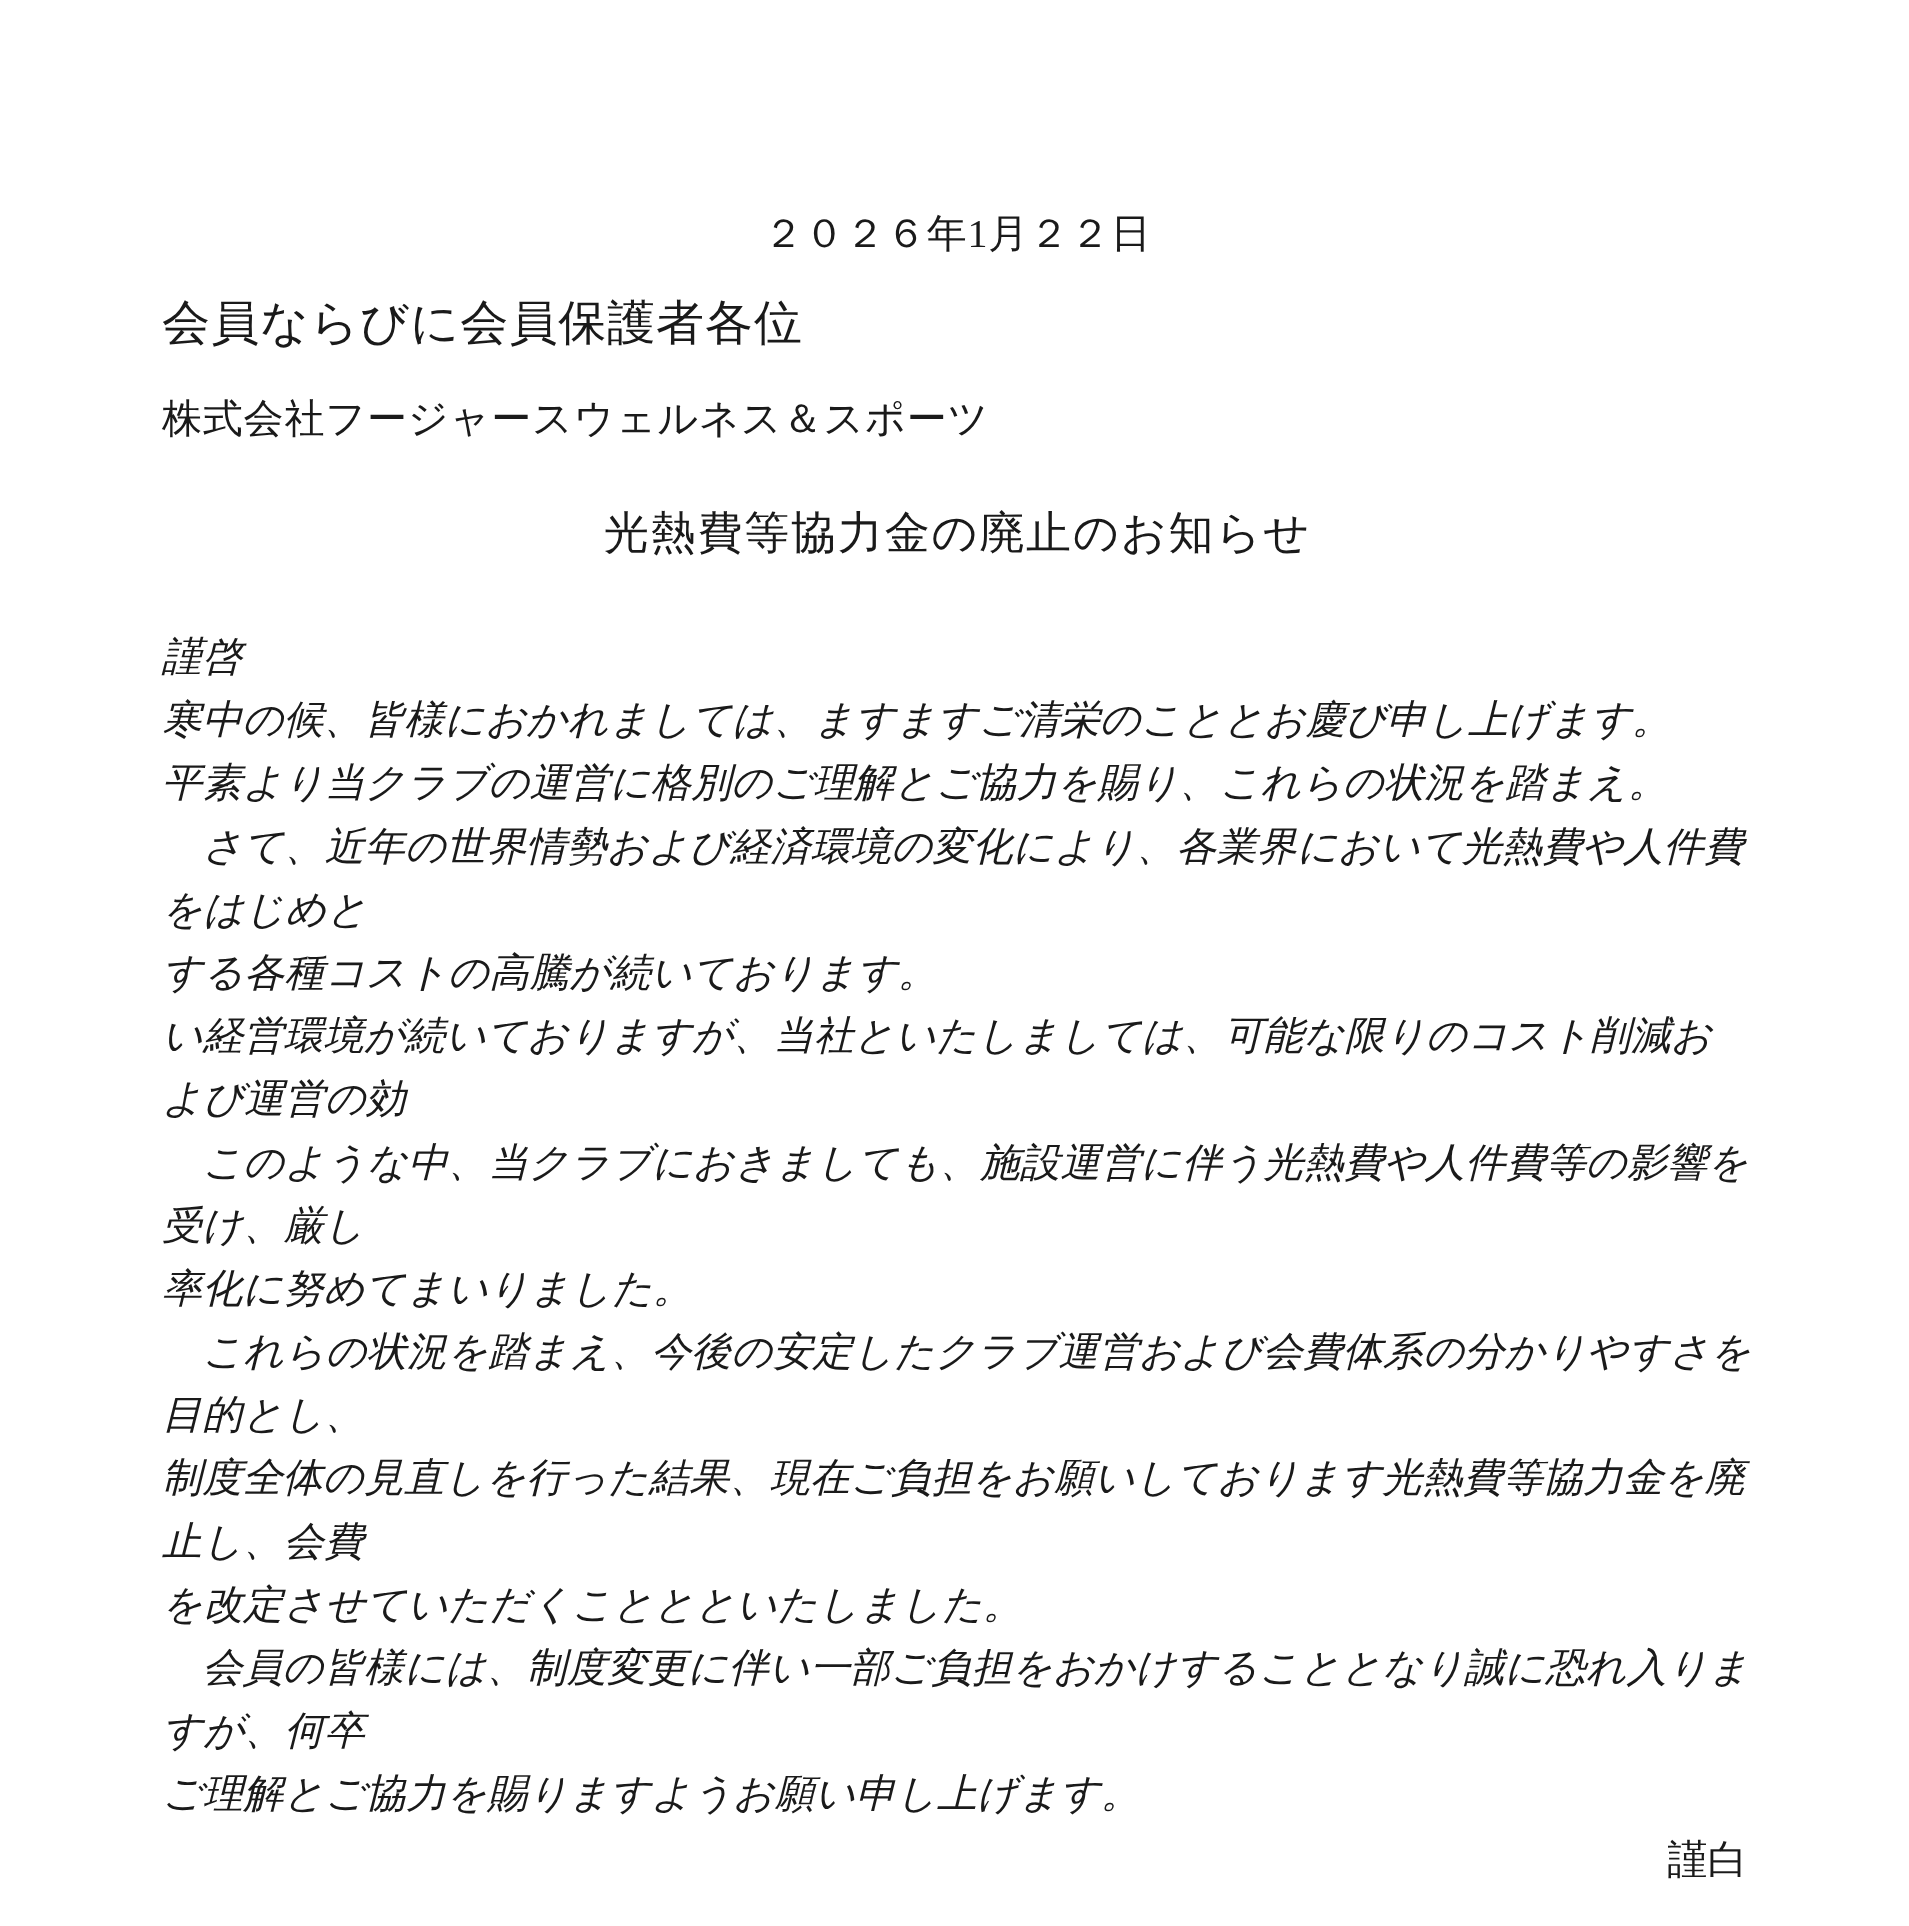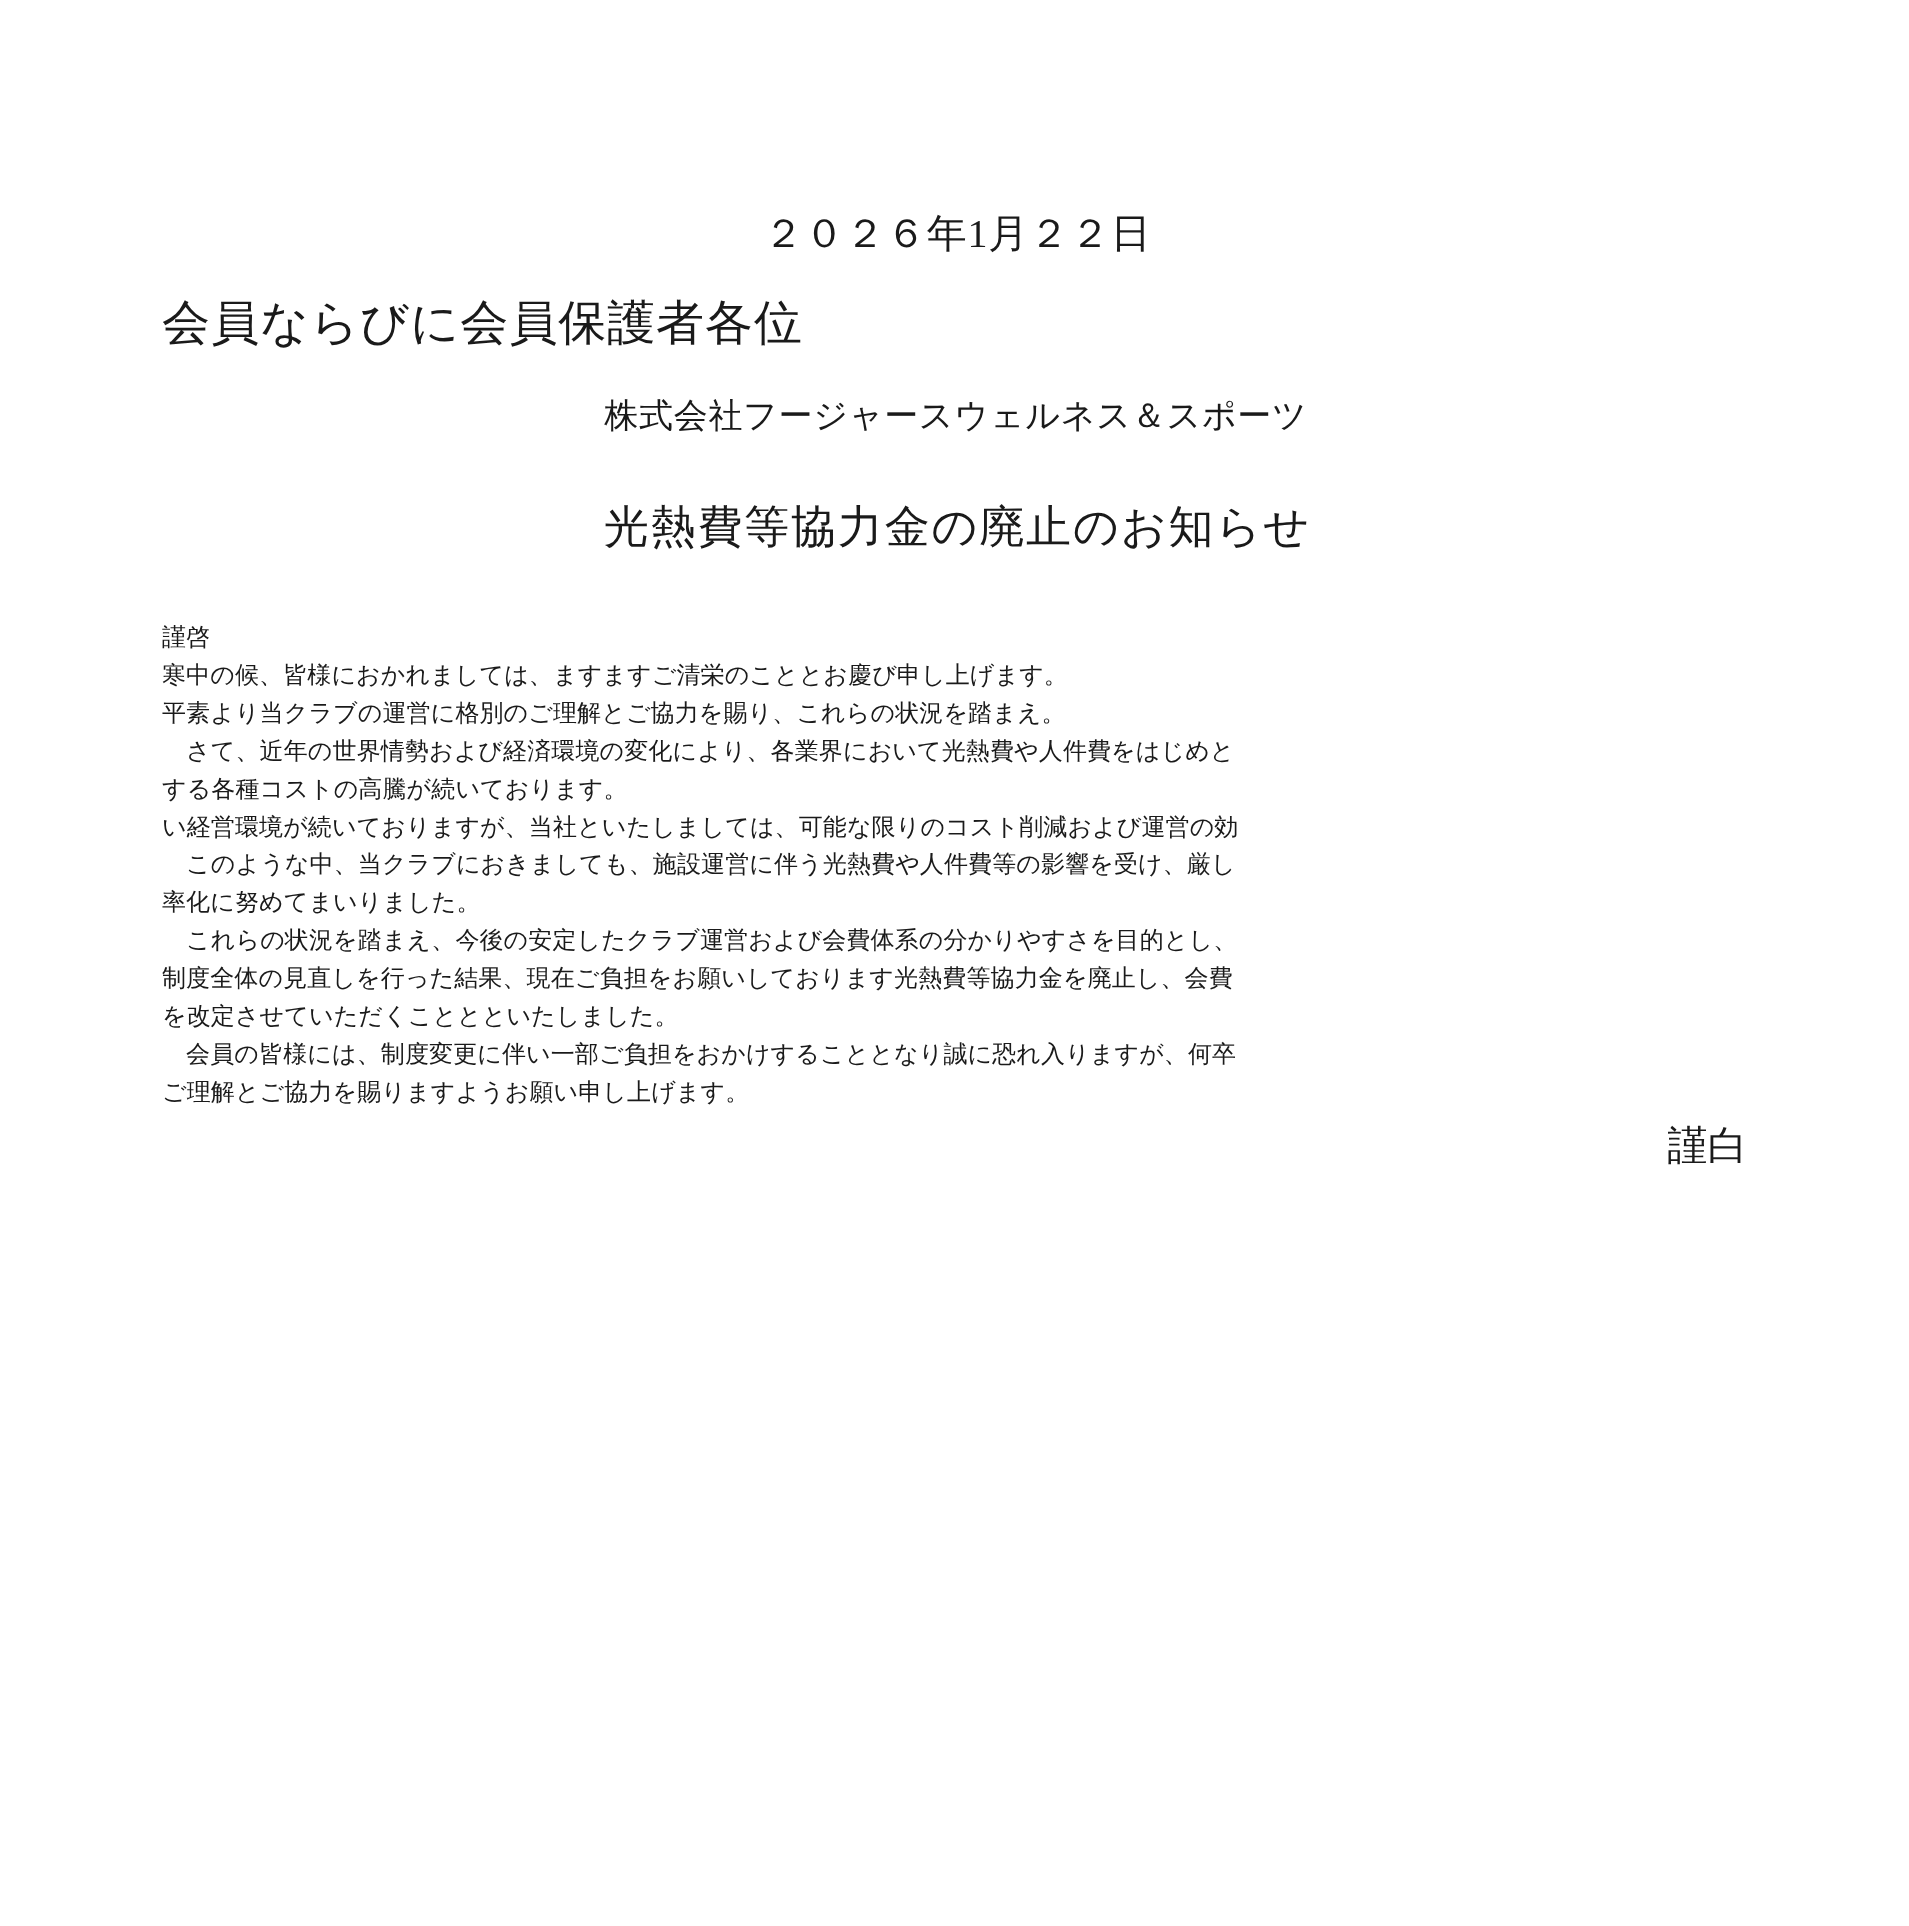--- a/index.html
+++ b/index.html
@@ -45,9 +45,9 @@
   }
 
   .row-company {
-    text-align: center;
+    text-align: left;
     margin-top: 52px;
-    font-size: 34px;
+    font-size: 40px;
     line-height: 1.0;
     letter-spacing: 0.02em;
     padding-right: 3.1px;

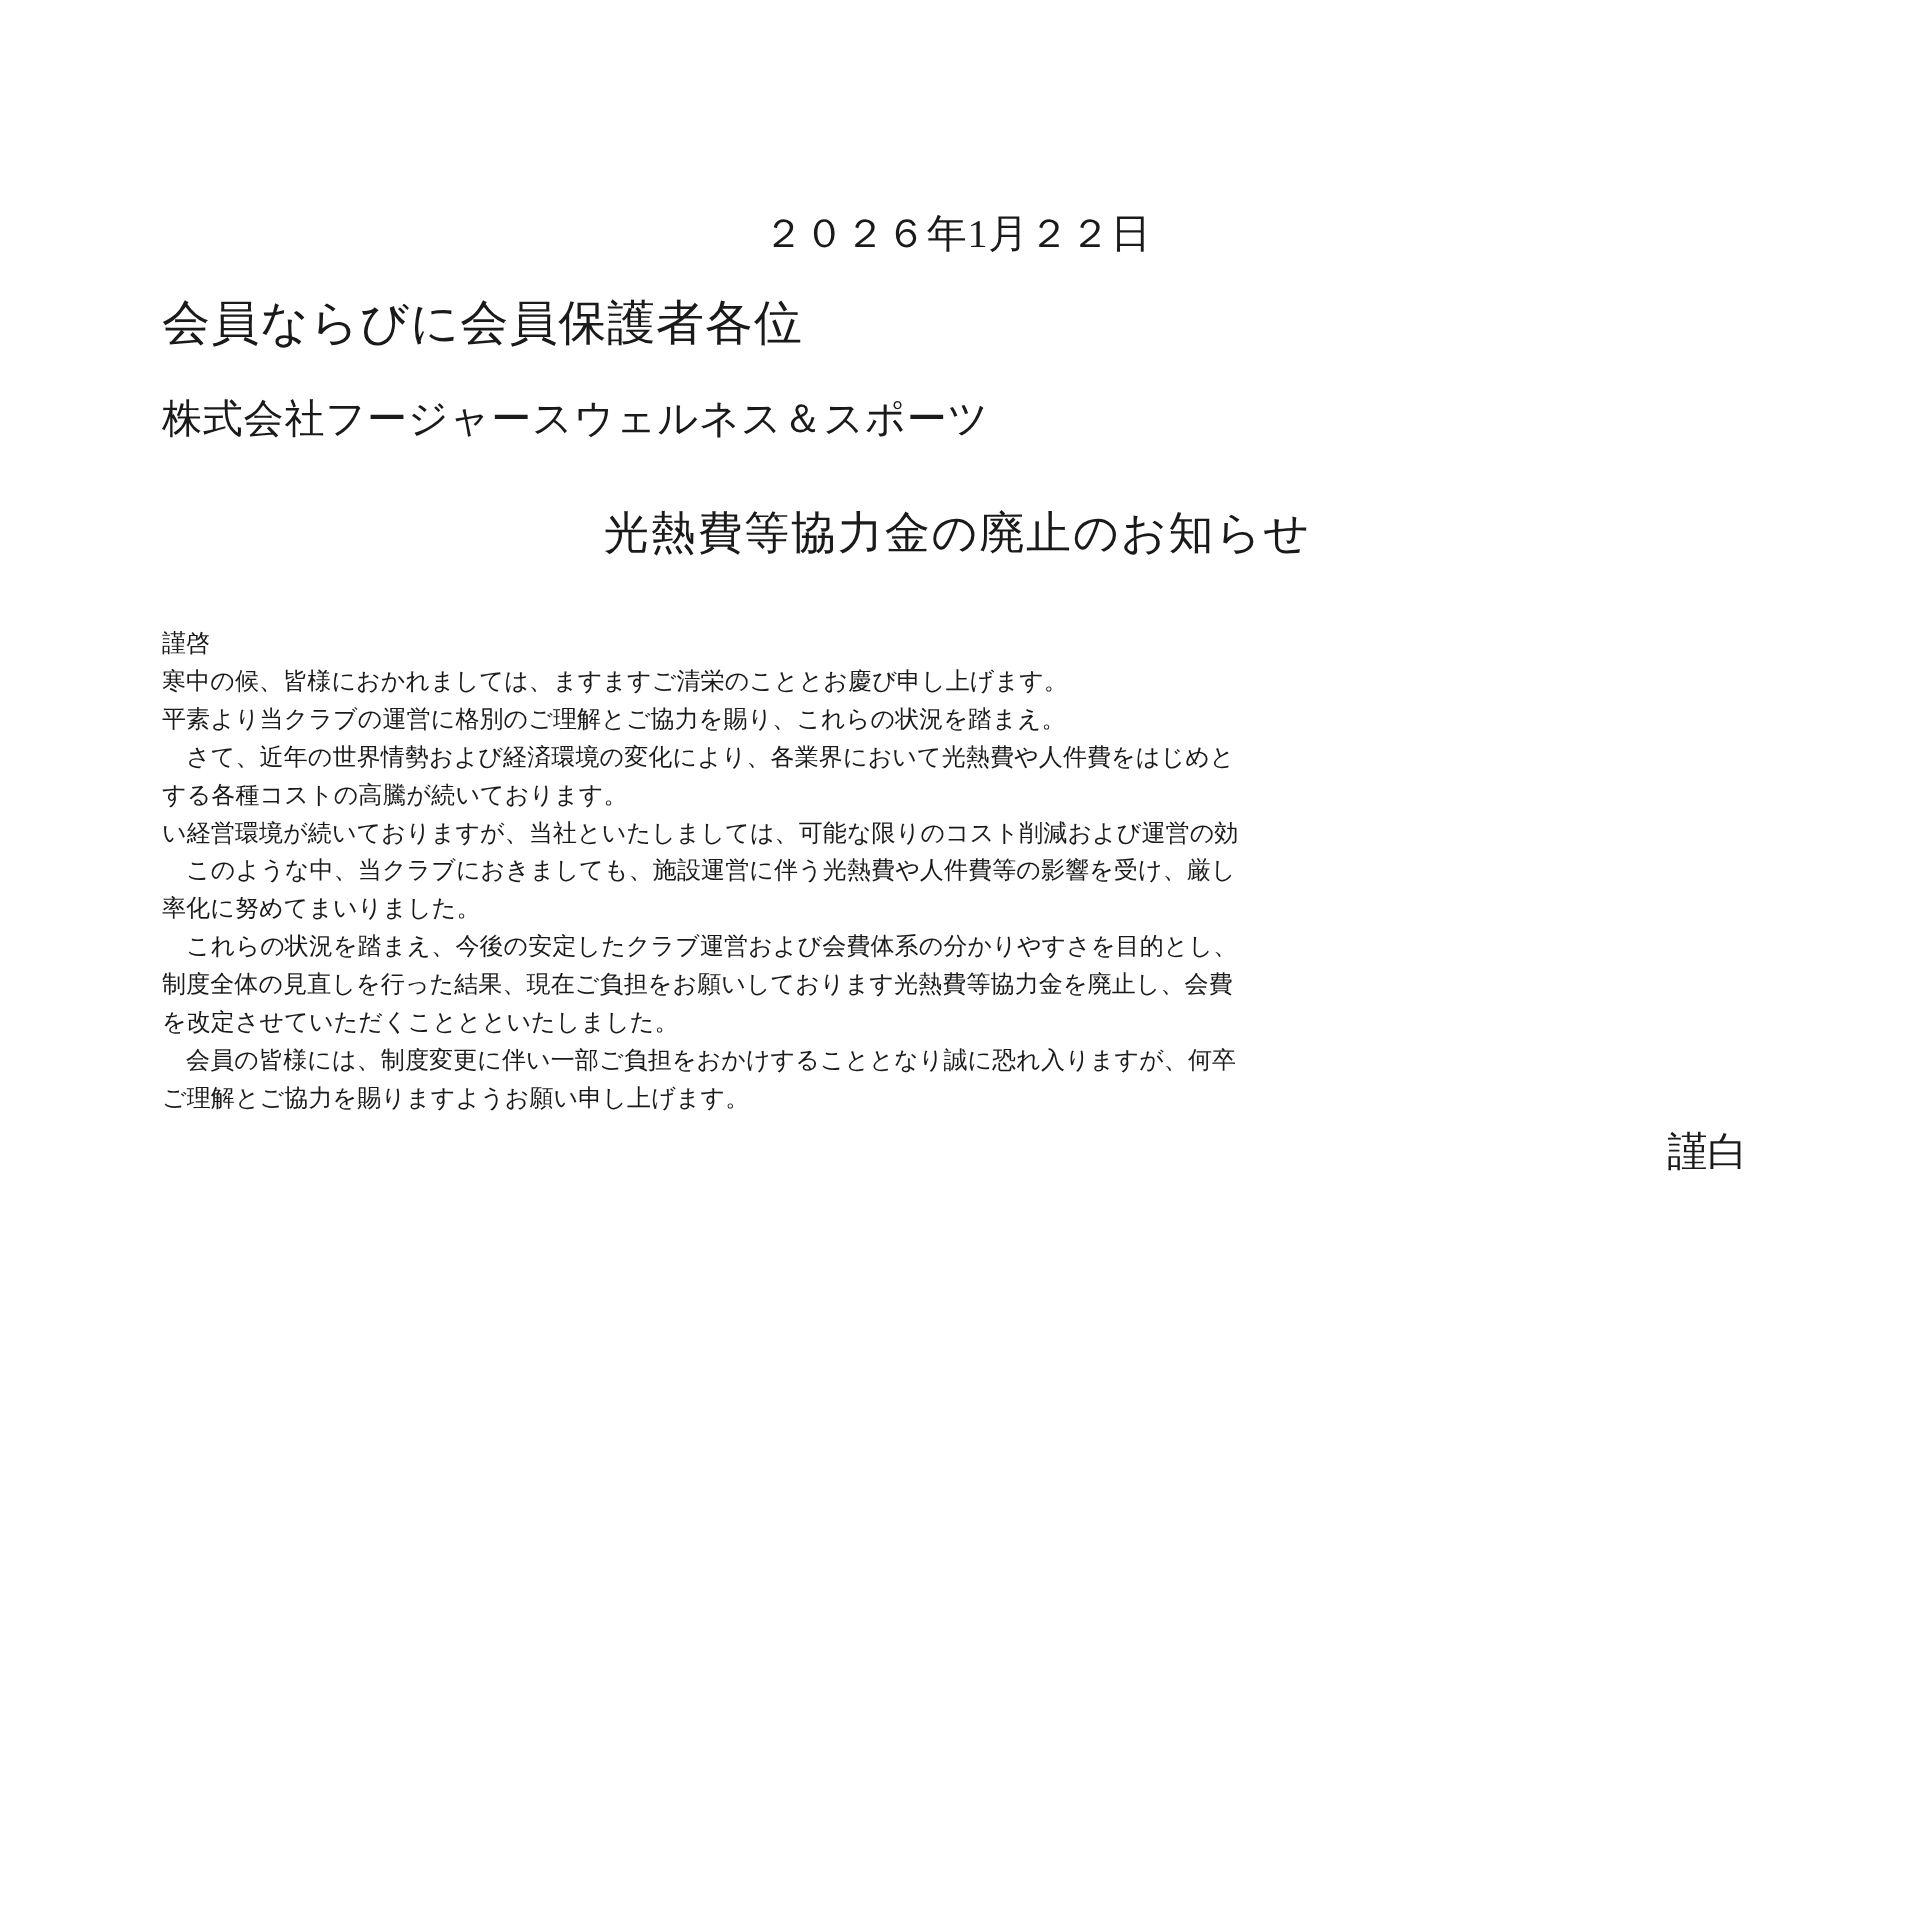--- a/index.html
+++ b/index.html
@@ -70,11 +70,12 @@
   }
 
   .body-line {
-    font-size: 24px;
+    font-size: 40px;
     line-height: 1.58;
     letter-spacing: 0.005em;
     white-space: pre-wrap;
     text-align: left;
+    font-style: italic;
   }
 
   .para {

